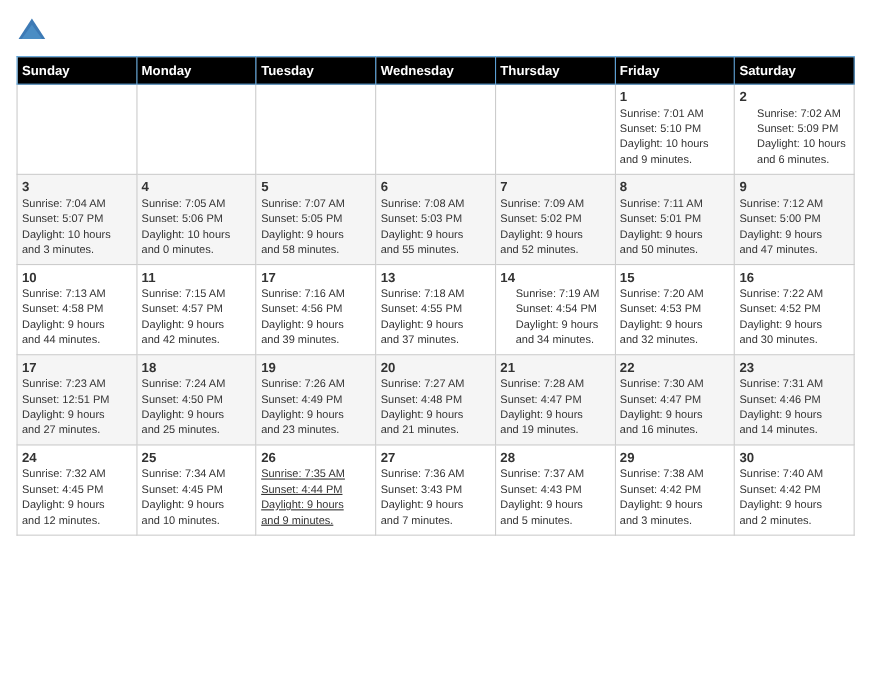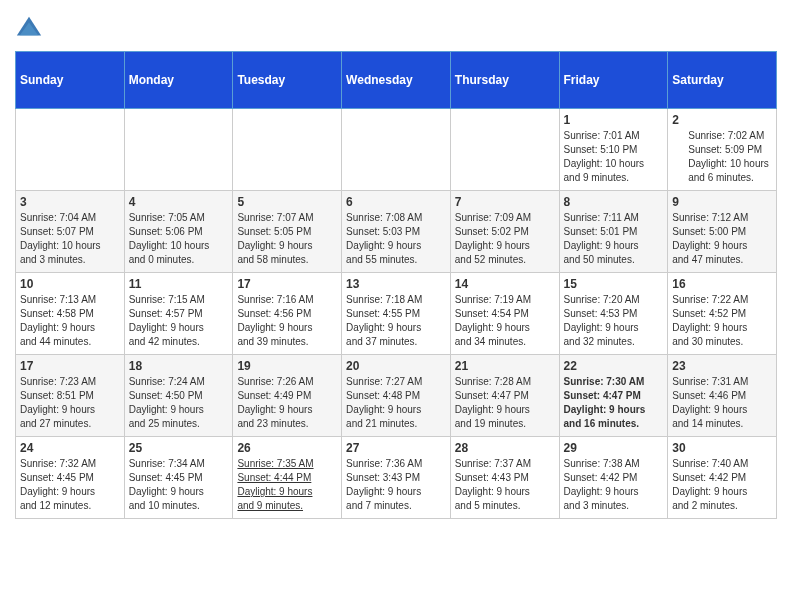--- a/index.html
+++ b/index.html
@@ -56,11 +56,11 @@
       border-collapse: collapse;
     }
     .calendar th {
-      background-color: #1d4ed8;
+      background-color: #000000;
       color: #fff;
       font-size: 12px;
       font-weight: bold;
-      padding: 21px 4px;
+      padding: 5px 4px;
       text-align: left;
       border: 1px solid #5a9fd4;
     }

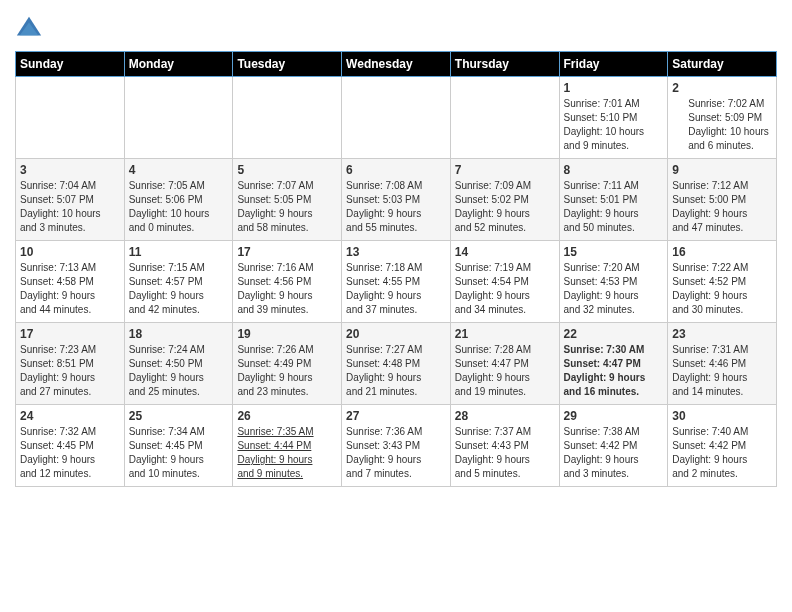--- a/index.html
+++ b/index.html
@@ -232,7 +232,7 @@
           </td>
           <td>
             <span class="day-number">14</span>
-            <div class="day-info" style="white-space: pre-line;">Sunrise: 7:19 AM
+            <div class="day-info" style="white-space: pre-line; margin-left: 14px;">Sunrise: 7:19 AM
 Sunset: 4:54 PM
 Daylight: 9 hours
 and 34 minutes.</div>

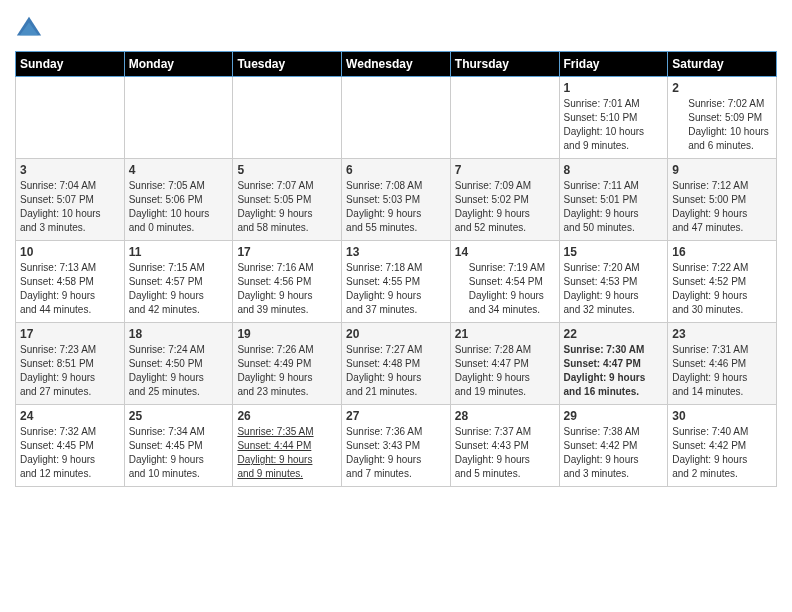--- a/index.html
+++ b/index.html
@@ -256,7 +256,7 @@
           <td>
             <span class="day-number">17</span>
             <div class="day-info" style="white-space: pre-line;">Sunrise: 7:23 AM
-Sunset: 8:51 PM
+Sunset: 12:51 PM
 Daylight: 9 hours
 and 27 minutes.</div>
           </td>

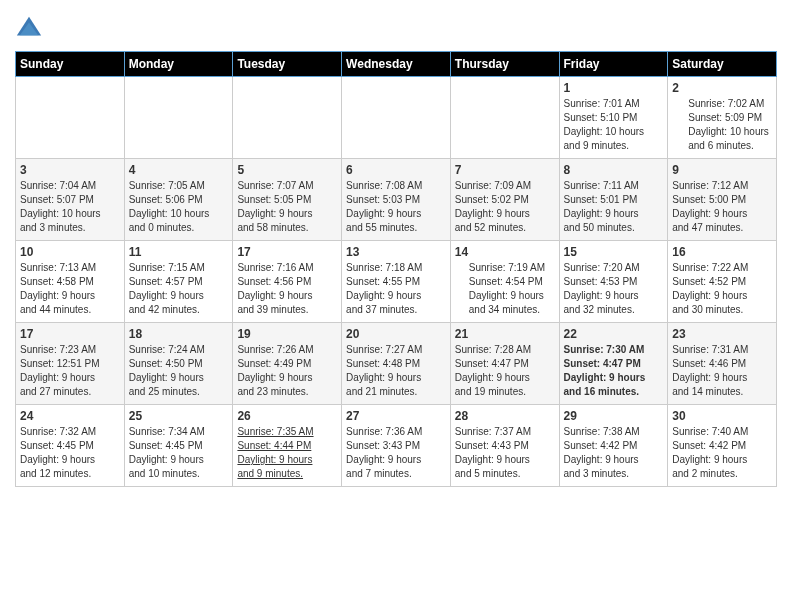--- a/index.html
+++ b/index.html
@@ -290,7 +290,7 @@
           </td>
           <td>
             <span class="day-number">22</span>
-            <div class="day-info" style="white-space: pre-line; font-weight: bold;">Sunrise: 7:30 AM
+            <div class="day-info" style="white-space: pre-line;">Sunrise: 7:30 AM
 Sunset: 4:47 PM
 Daylight: 9 hours
 and 16 minutes.</div>

